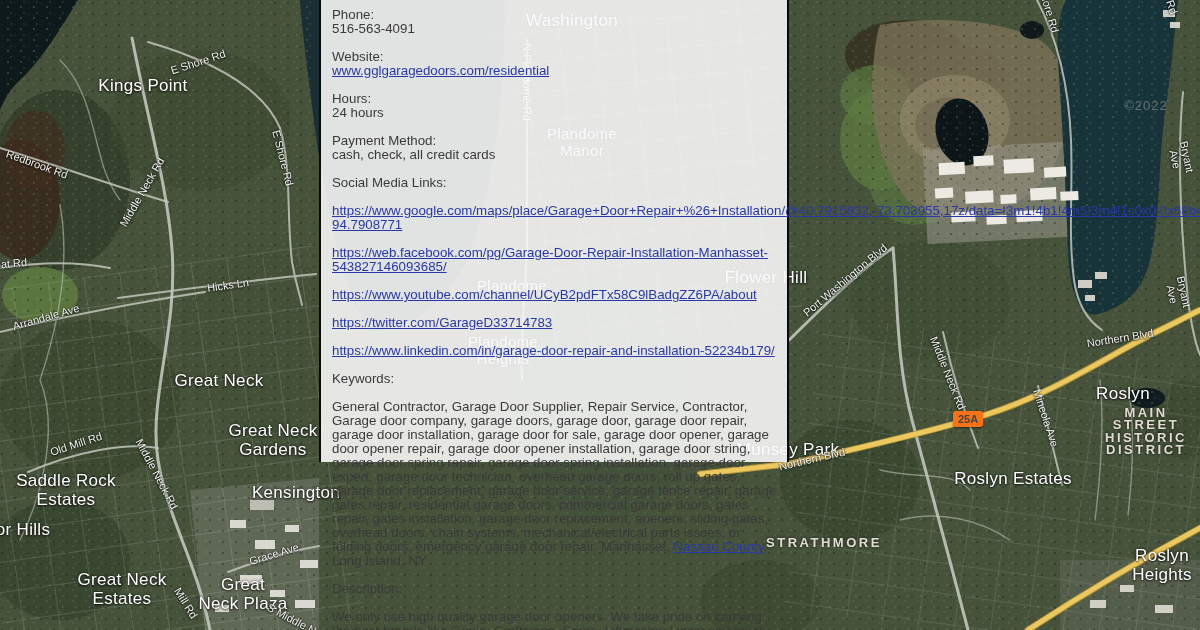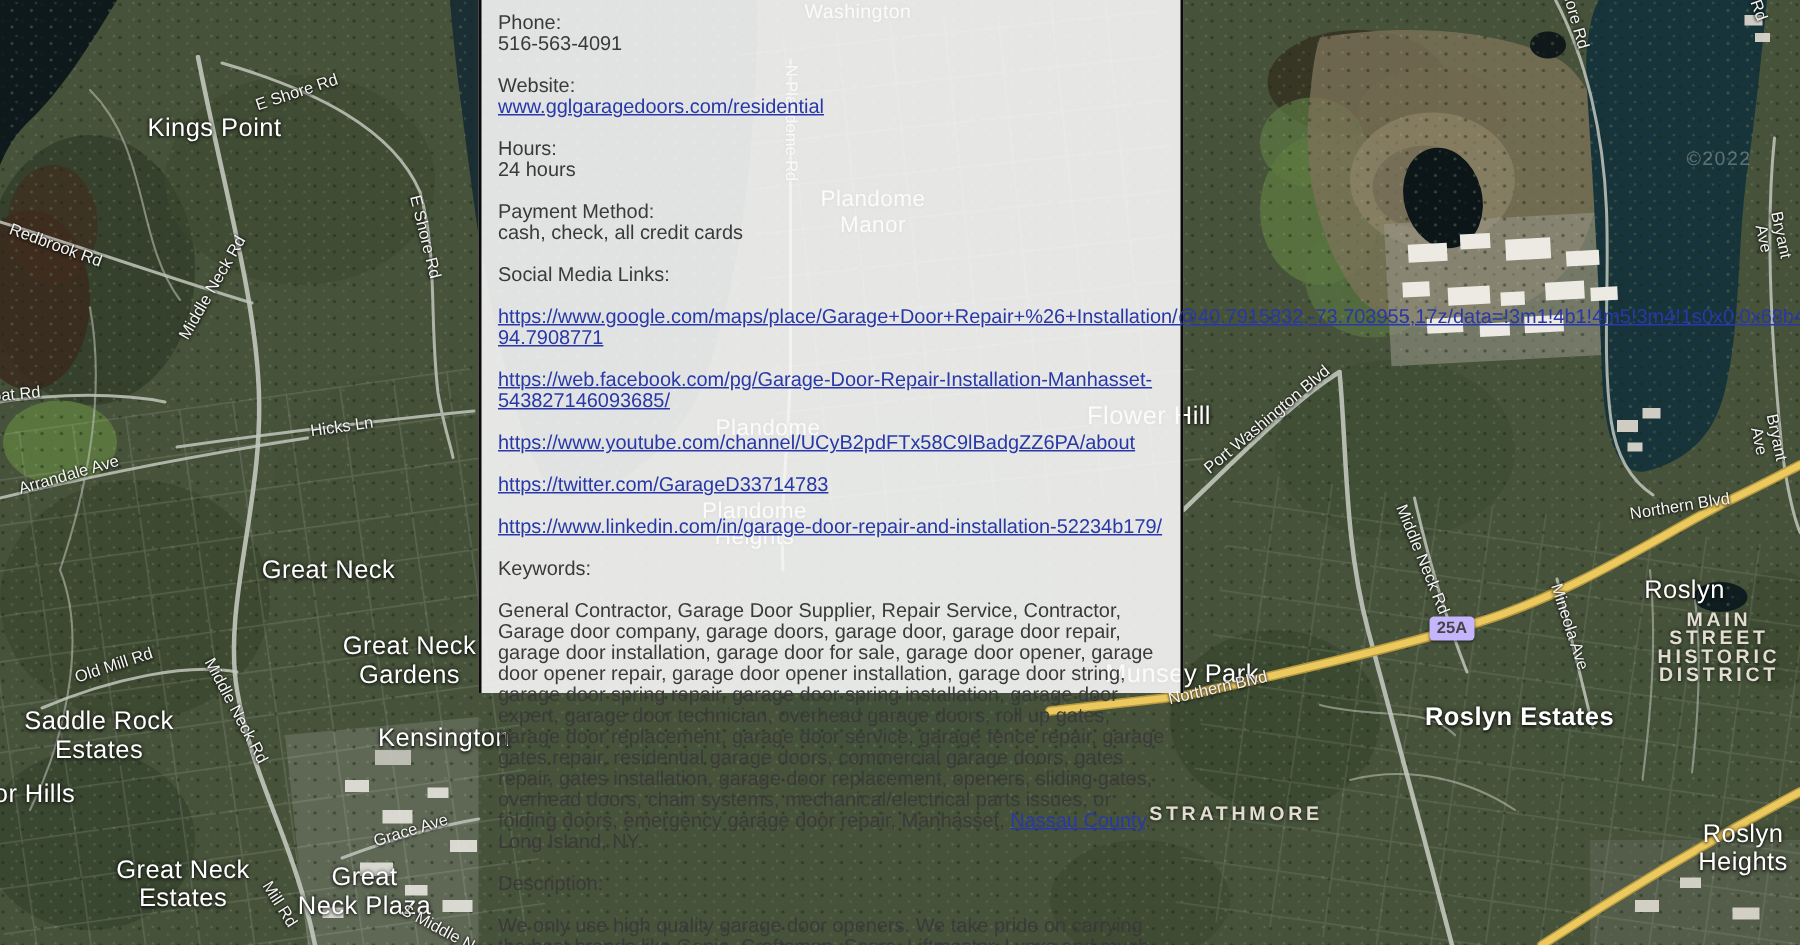--- a/index.html
+++ b/index.html
@@ -177,7 +177,7 @@
   </svg>
 
   <div id="map-labels">
-      <div class="ml town" style="left: 572px; top: 8px; font-size: 13px; transform: translate(-50%, -50%) rotate(0deg);">Washington</div>
+      <div class="ml town" style="left: 572px; top: 21px; font-size: 17px; transform: translate(-50%, -50%) rotate(0deg);">Washington</div>
       <div class="ml town" style="left: 143px; top: 86px; font-size: 17px; transform: translate(-50%, -50%) rotate(0deg);">Kings Point</div>
       <div class="ml town" style="left: 582px; top: 142px; font-size: 15px; transform: translate(-50%, -50%) rotate(0deg);">Plandome
 Manor</div>

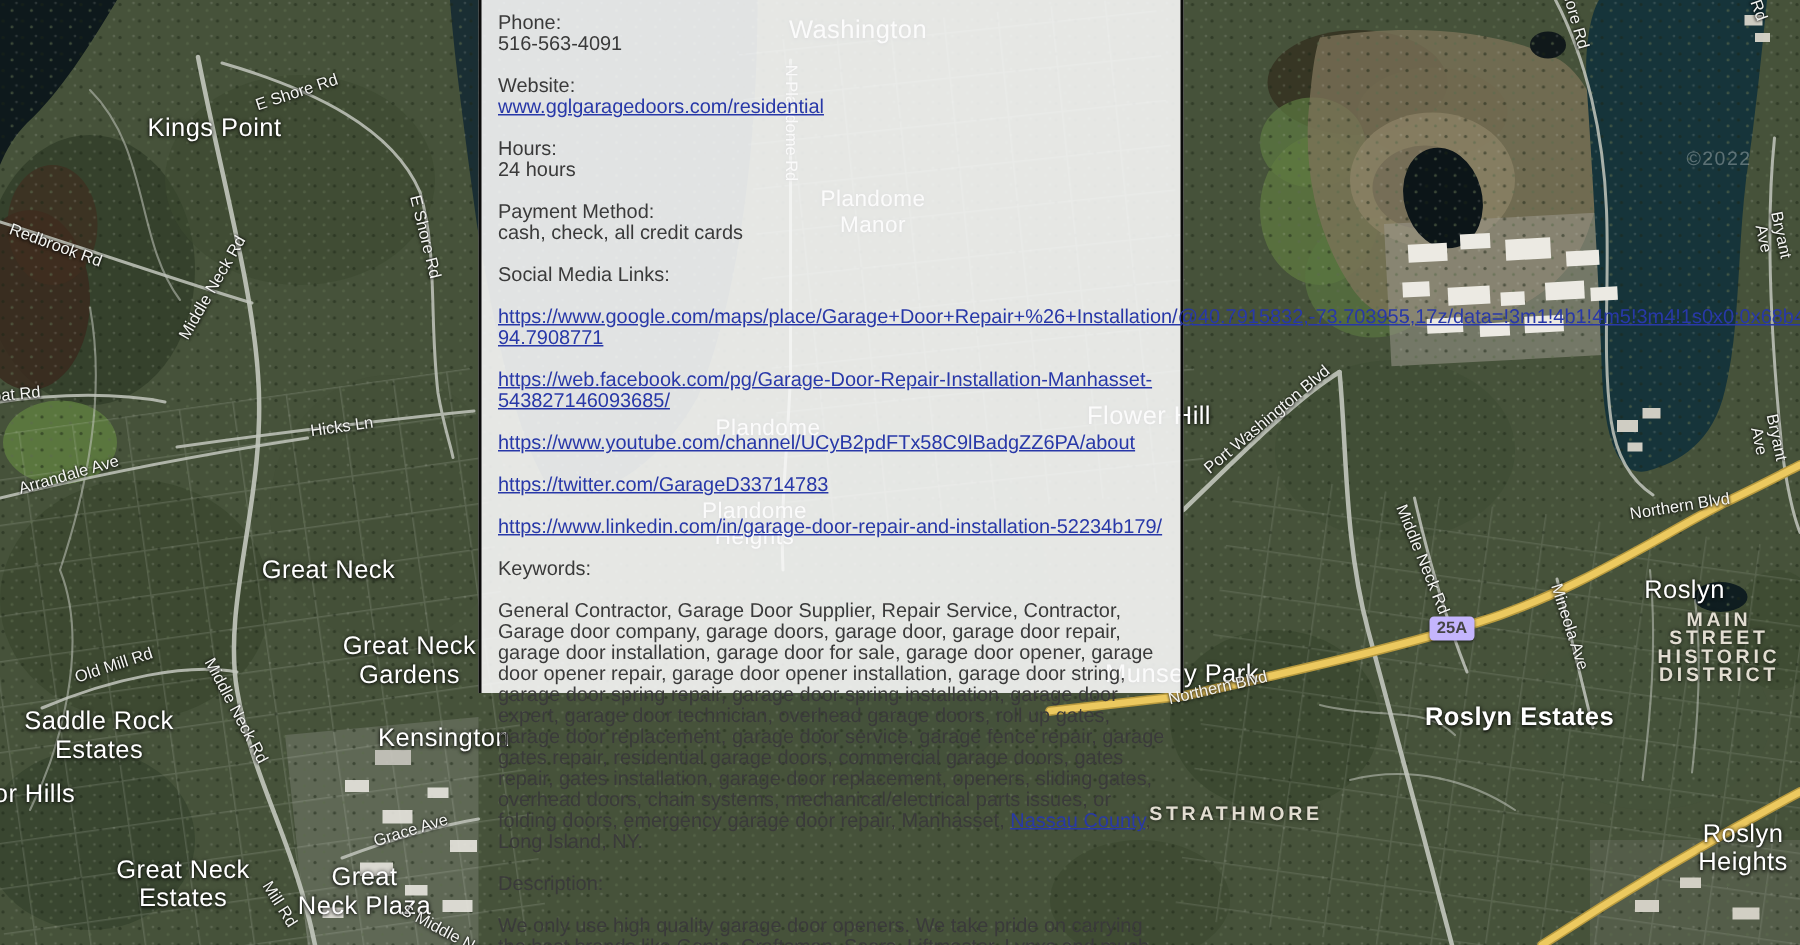--- a/index.html
+++ b/index.html
@@ -15,7 +15,7 @@
     text-shadow:0 0 3px rgba(0,0,0,.8);line-height:.95;}
   .ml.wm{color:rgba(255,255,255,.3);text-shadow:none;letter-spacing:1px;}
   .shield{position:absolute;left:953px;top:411px;width:30px;height:16px;z-index:2;
-    background:#c4b5fd;border-radius:3px;color:#444;font-size:11px;font-weight:bold;
+    background:#f97316;border-radius:3px;color:#444;font-size:11px;font-weight:bold;
     text-align:center;line-height:16px;box-shadow:0 1px 2px rgba(0,0,0,.5);}
   .panel{position:absolute;left:319px;top:0;width:470px;height:462px;z-index:5;
     box-sizing:border-box;border-left:2px solid #0b0b0b;border-right:2px solid #0b0b0b;

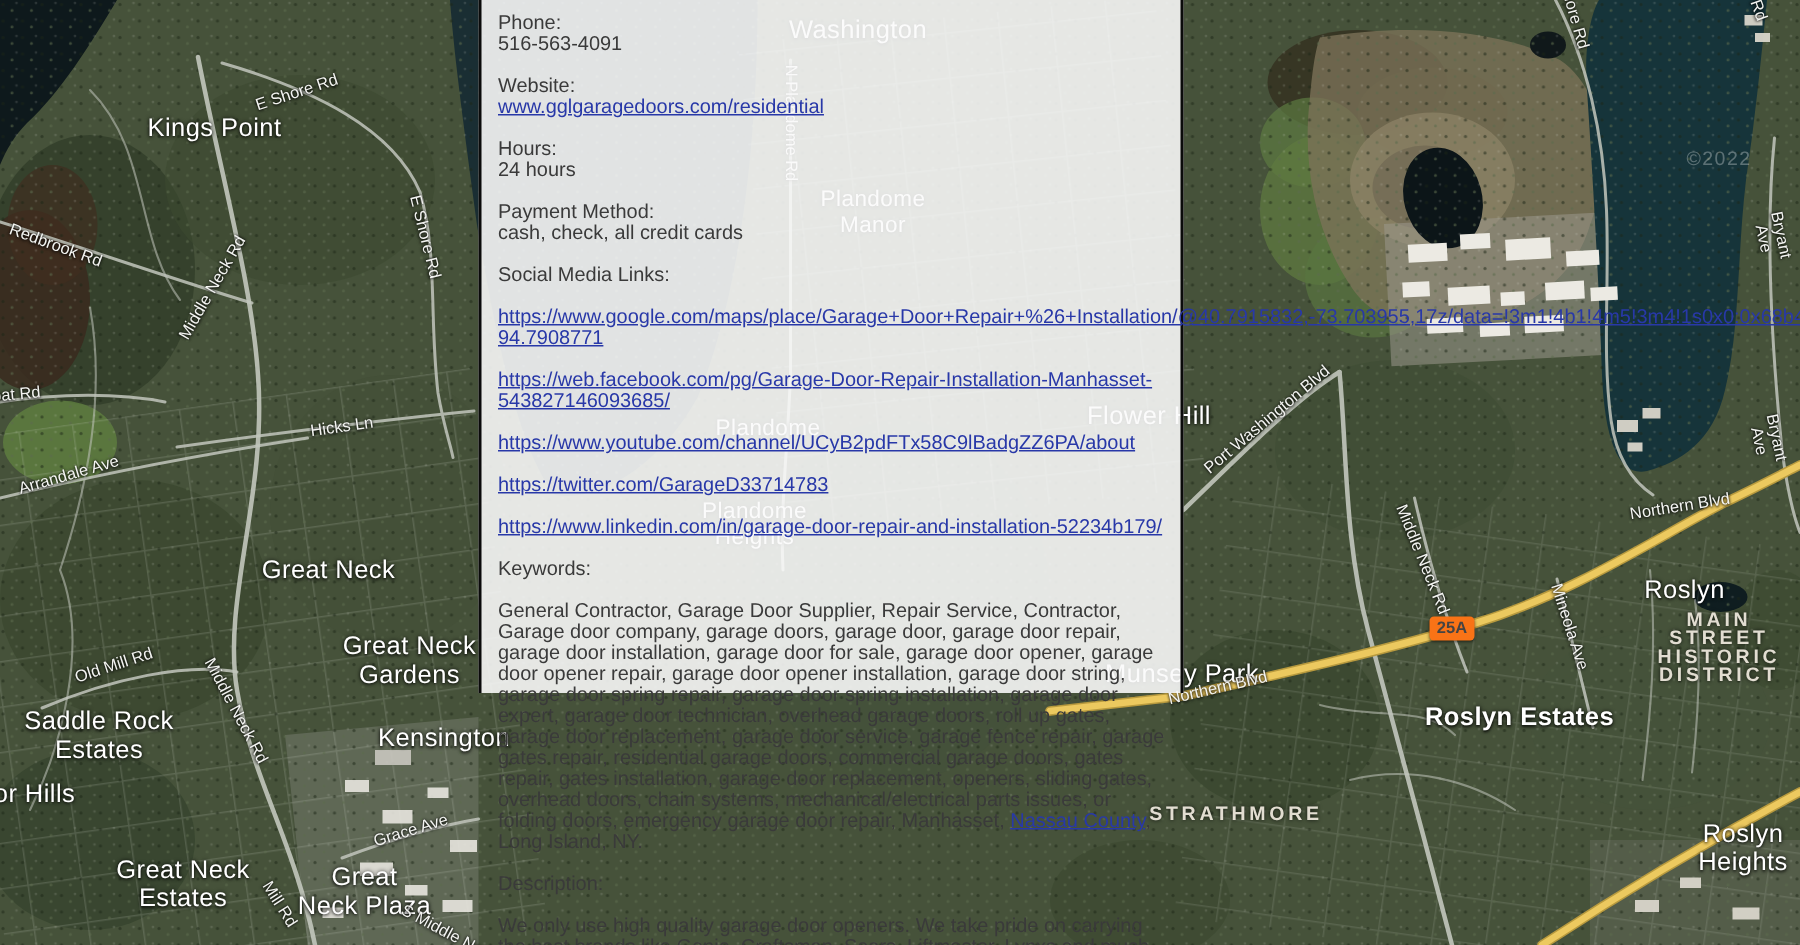--- a/index.html
+++ b/index.html
@@ -198,7 +198,7 @@
       <div class="ml town" style="left: 243px; top: 595px; font-size: 17px; transform: translate(-50%, -50%) rotate(0deg);">Great
 Neck Plaza</div>
       <div class="ml town" style="left: 1123px; top: 394px; font-size: 17px; transform: translate(-50%, -50%) rotate(0deg);">Roslyn</div>
-      <div class="ml town" style="left: 1013px; top: 479px; font-size: 17px; transform: translate(-50%, -50%) rotate(0deg); font-weight: bold;">Roslyn Estates</div>
+      <div class="ml town" style="left: 1013px; top: 479px; font-size: 17px; transform: translate(-50%, -50%) rotate(0deg);">Roslyn Estates</div>
       <div class="ml town" style="left: 1162px; top: 566px; font-size: 17px; transform: translate(-50%, -50%) rotate(0deg);">Roslyn Heights</div>
       <div class="ml district" style="left: 1146px; top: 432px; font-size: 13px; transform: translate(-50%, -50%) rotate(0deg);">MAIN STREET
 HISTORIC

